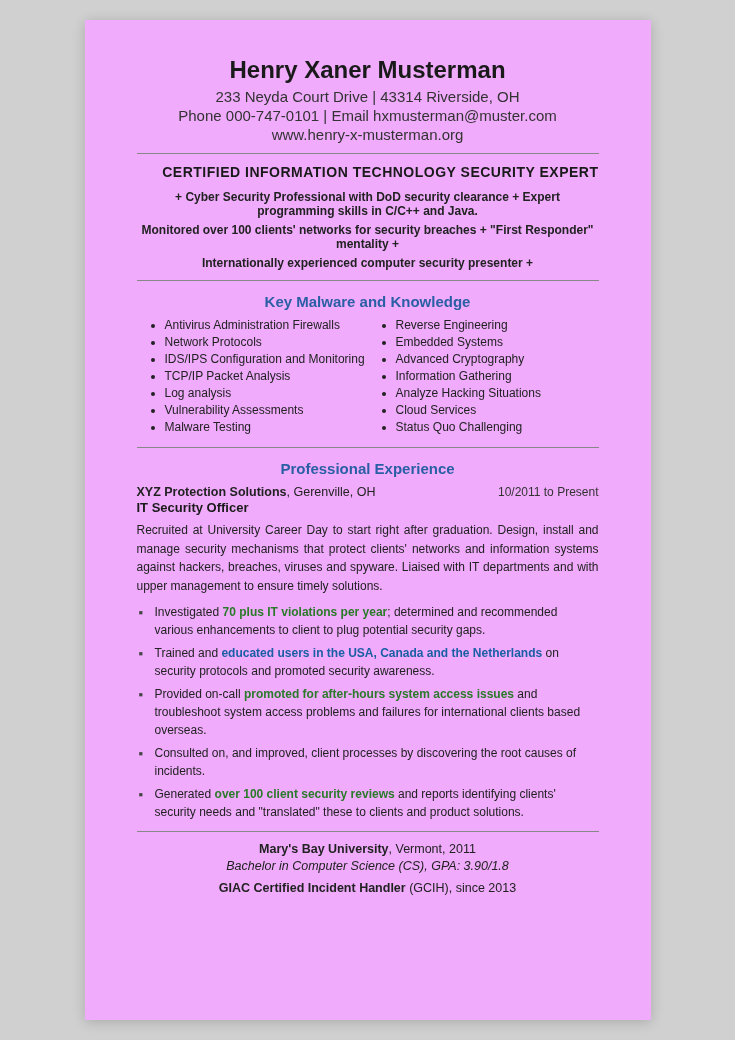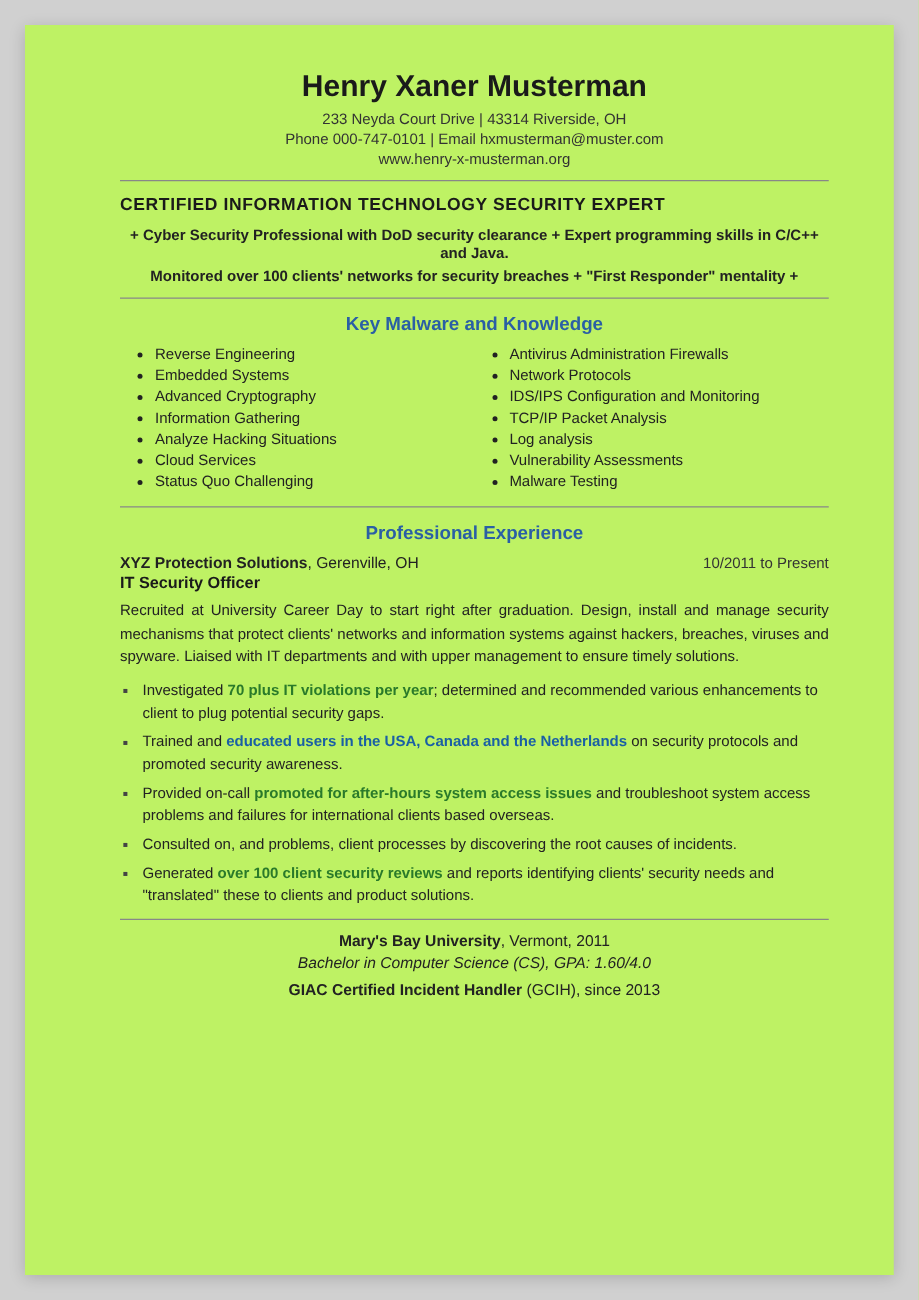--- a/index.html
+++ b/index.html
@@ -12,11 +12,11 @@
       font-family: Arial, sans-serif;
     }
     .page {
-      width: 695px;
+      width: 566px;
       min-height: 1000px;
-      background: #bef264;
+      background: #f0abfc;
       margin: 20px auto;
-      padding: 36px 52px 36px 76px;
+      padding: 36px 52px 36px 52px;
       box-shadow: 0 2px 12px rgba(0,0,0,0.18);
     }
     .header {

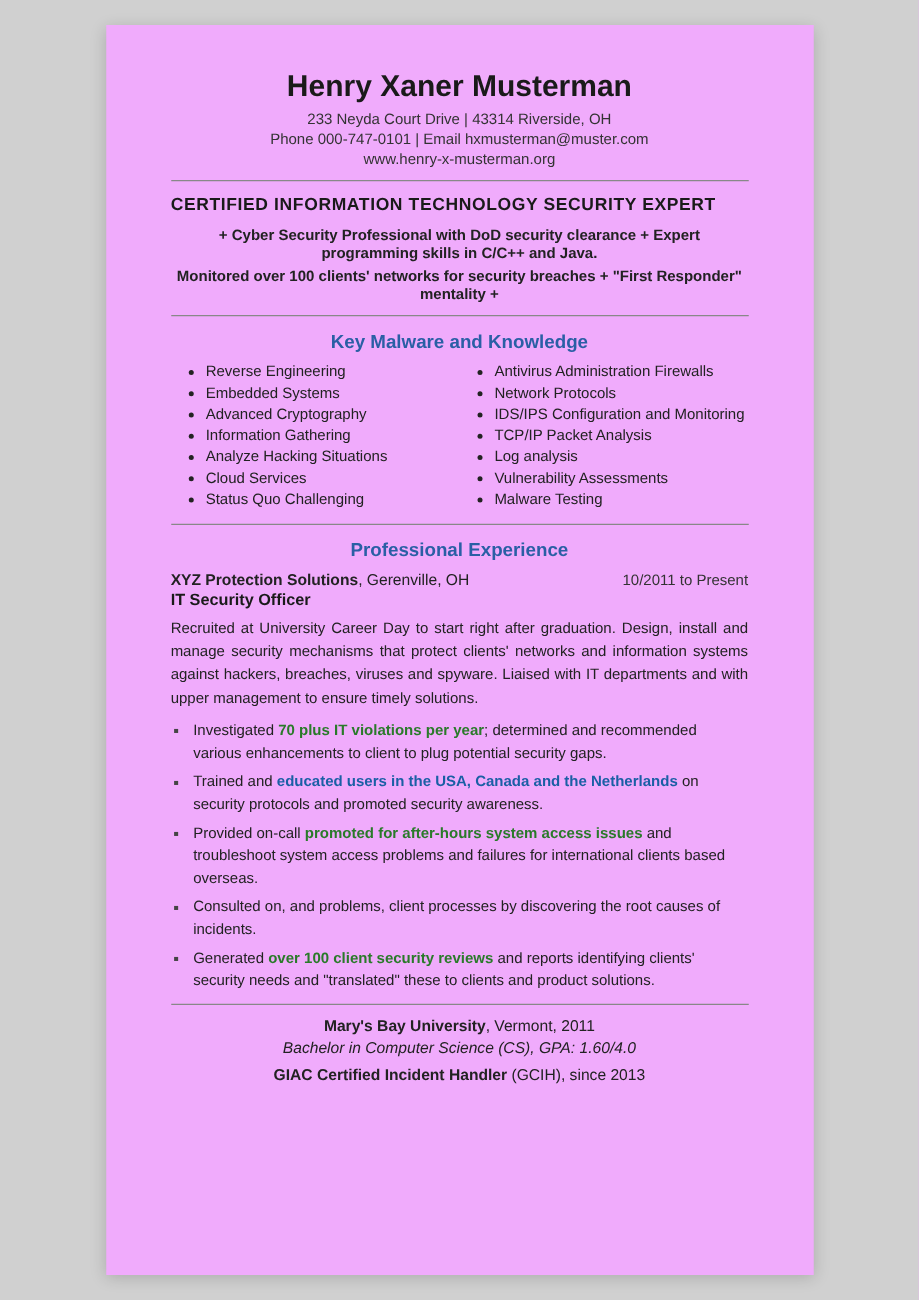--- a/index.html
+++ b/index.html
@@ -30,7 +30,7 @@
       margin-bottom: 4px;
     }
     .header-address, .header-contact, .header-website {
-      font-size: 12px;
+      font-size: 15px;
       color: #333;
       margin-bottom: 2px;
     }

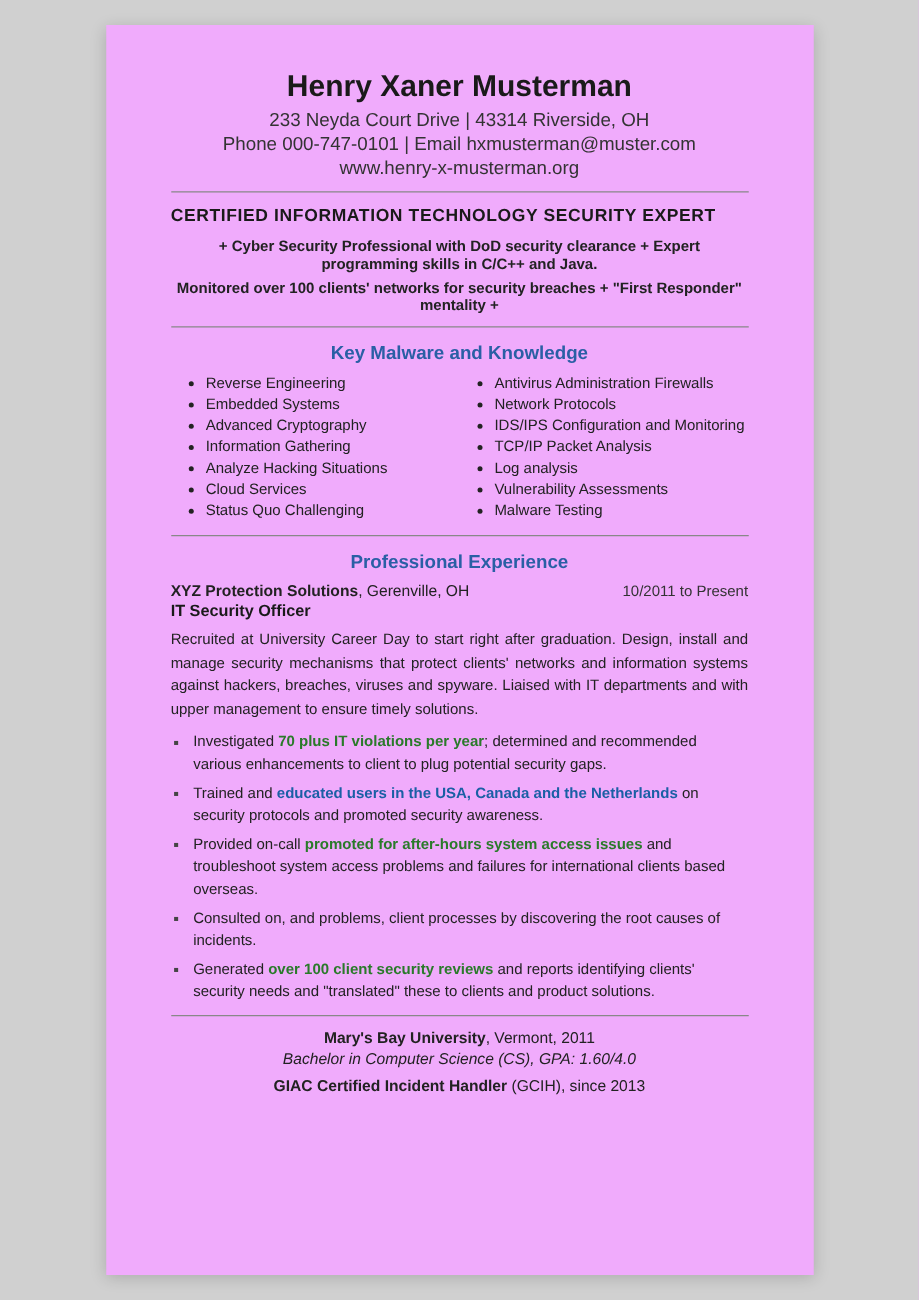--- a/index.html
+++ b/index.html
@@ -47,7 +47,7 @@
       margin: 12px 0 8px 0;
     }
     .headline {
-      text-align: left;
+      text-align: right;
       font-size: 14px;
       font-weight: bold;
       color: #1a1a1a;

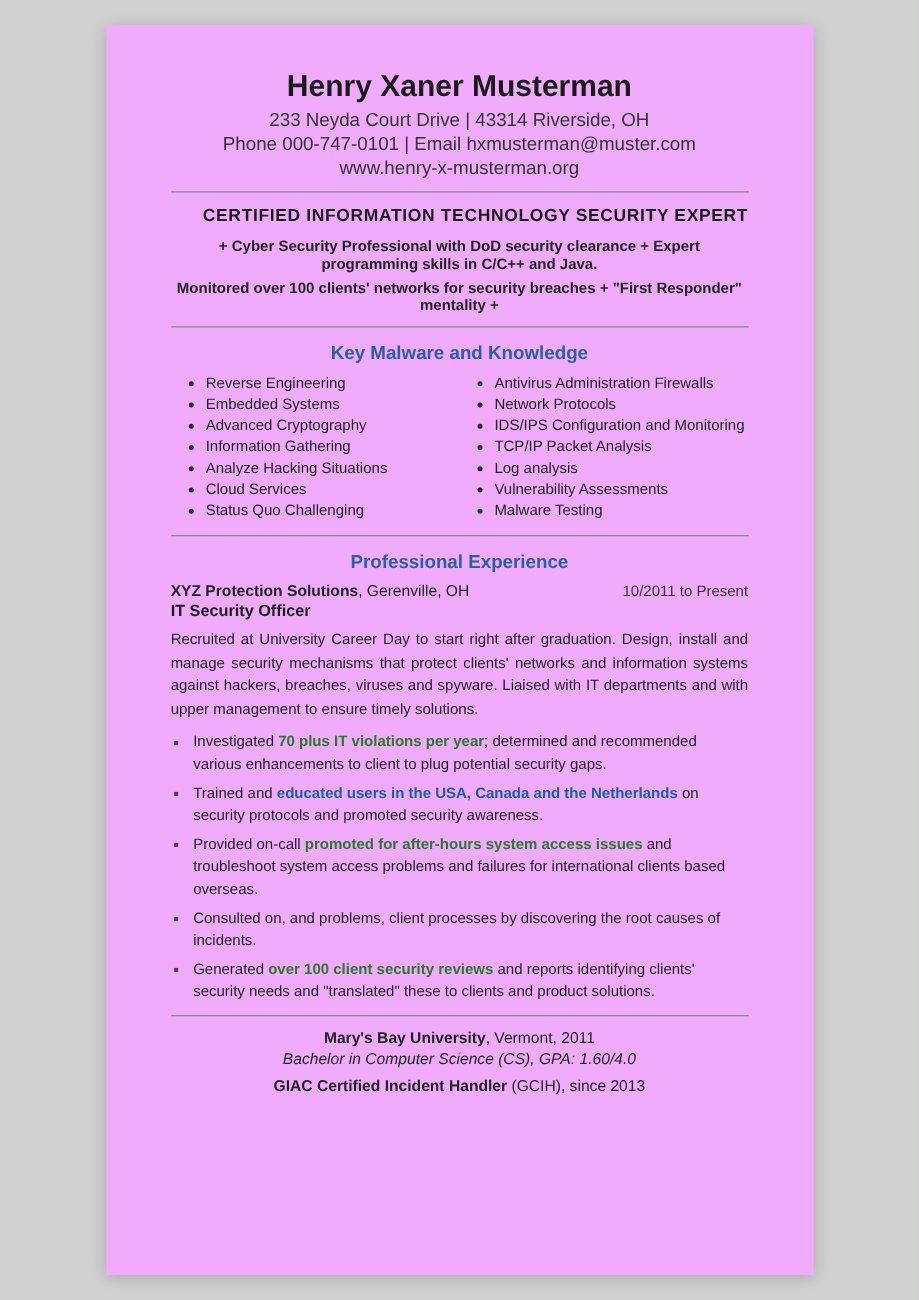--- a/index.html
+++ b/index.html
@@ -183,6 +183,9 @@
   </div>
   <div class="summary">
     <b>Monitored over 100 clients' networks for security breaches + "First Responder" mentality +</b>
+  </div>
+  <div class="summary">
+    <b>Internationally experienced computer security presenter +</b>
   </div>
 
   <hr class="divider">

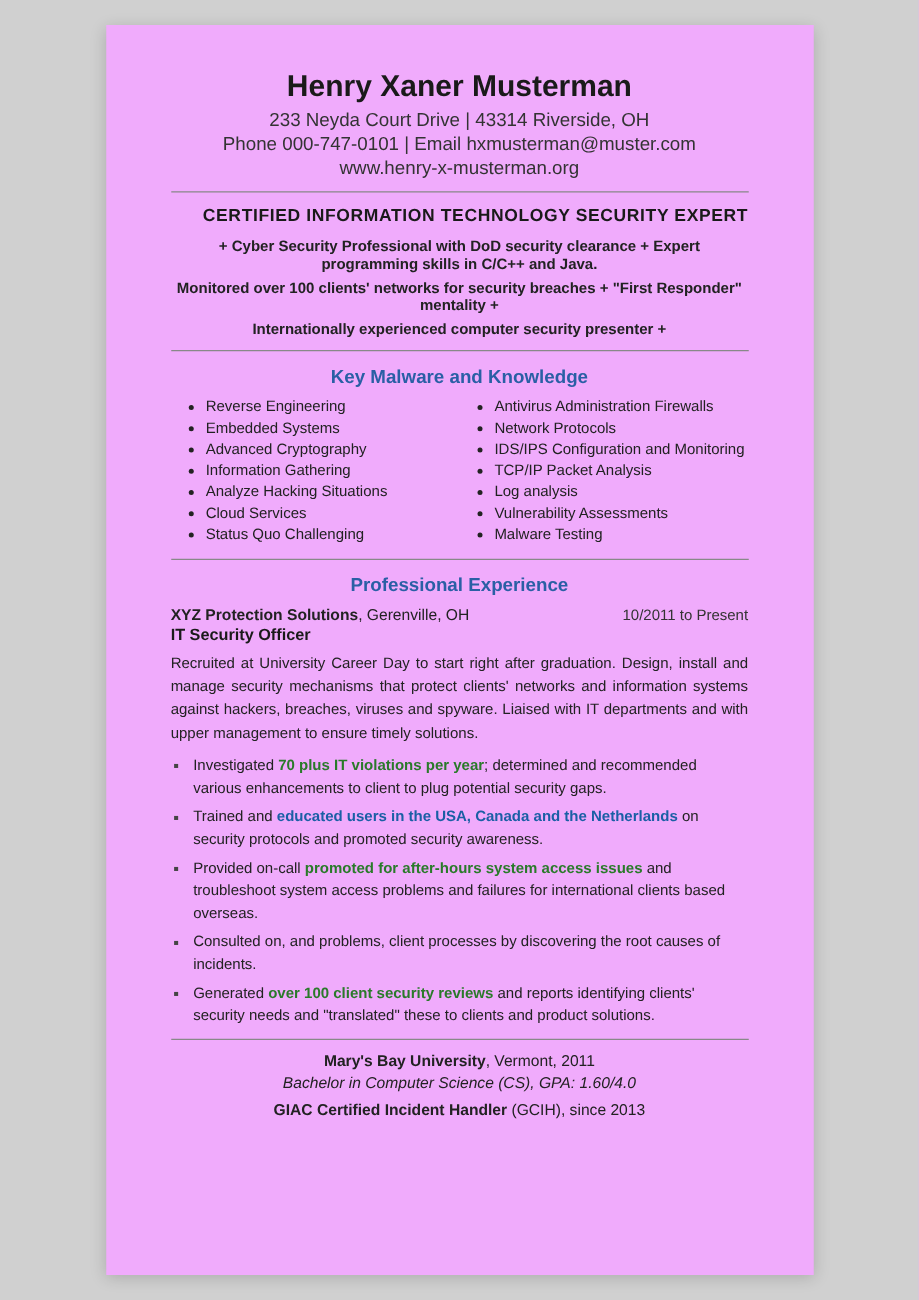--- a/index.html
+++ b/index.html
@@ -194,6 +194,15 @@
 
   <div class="skills-grid">
     <ul class="skills-col">
+      <li>Antivirus Administration Firewalls</li>
+      <li>Network Protocols</li>
+      <li>IDS/IPS Configuration and Monitoring</li>
+      <li>TCP/IP Packet Analysis</li>
+      <li>Log analysis</li>
+      <li>Vulnerability Assessments</li>
+      <li>Malware Testing</li>
+    </ul>
+    <ul class="skills-col">
       <li>Reverse Engineering</li>
       <li>Embedded Systems</li>
       <li>Advanced Cryptography</li>
@@ -202,15 +211,6 @@
       <li>Cloud Services</li>
       <li>Status Quo Challenging</li>
     </ul>
-    <ul class="skills-col">
-      <li>Antivirus Administration Firewalls</li>
-      <li>Network Protocols</li>
-      <li>IDS/IPS Configuration and Monitoring</li>
-      <li>TCP/IP Packet Analysis</li>
-      <li>Log analysis</li>
-      <li>Vulnerability Assessments</li>
-      <li>Malware Testing</li>
-    </ul>
   </div>
 
   <hr class="divider">

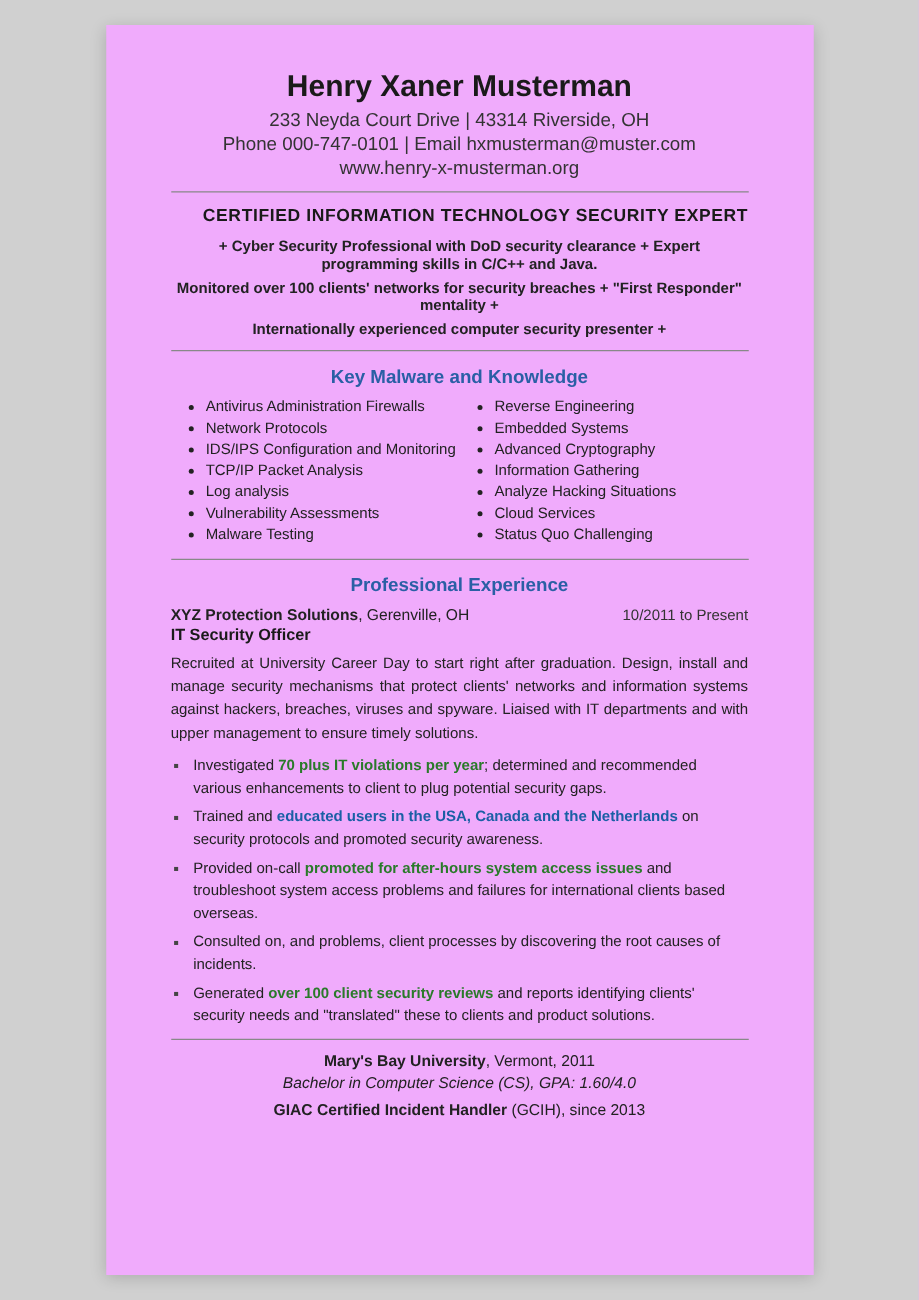--- a/index.html
+++ b/index.html
@@ -239,7 +239,7 @@
       Provided on-call <span class="highlight-green">promoted for after-hours system access issues</span> and troubleshoot system access problems and failures for international clients based overseas.
     </li>
     <li>
-      Consulted on, and problems, client processes by discovering the root causes of incidents.
+      Consulted on, and improved, client processes by discovering the root causes of incidents.
     </li>
     <li>
       Generated <span class="highlight-green">over 100 client security reviews</span> and reports identifying clients' security needs and "translated" these to clients and product solutions.

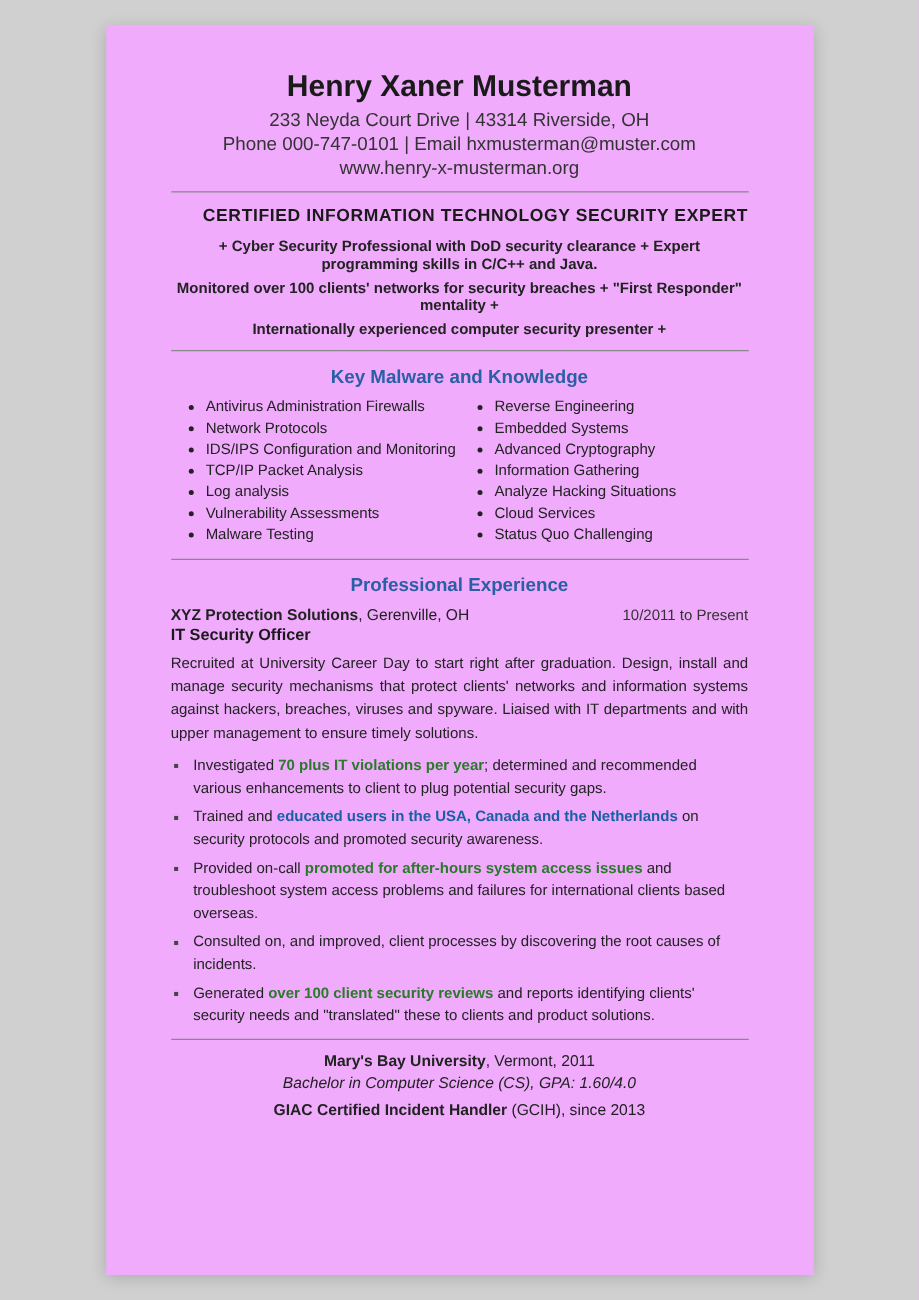--- a/index.html
+++ b/index.html
@@ -254,7 +254,7 @@
       <span class="uni-name">Mary's Bay University</span><span>, Vermont, 2011</span>
     </div>
     <div class="edu-line edu-line-italic">
-      Bachelor in Computer Science (CS), GPA: 1.60/4.0
+      Bachelor in Computer Science (CS), GPA: 3.90/1.8
     </div>
     <div class="edu-cert">
       <span class="cert-name">GIAC Certified Incident Handler</span> (GCIH), since 2013

